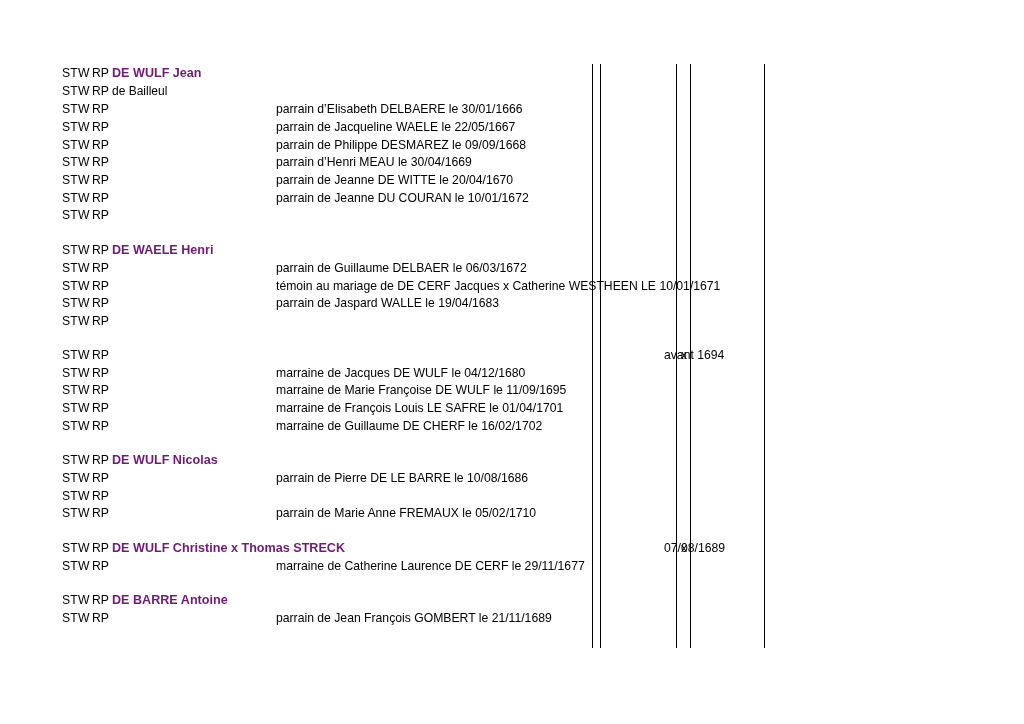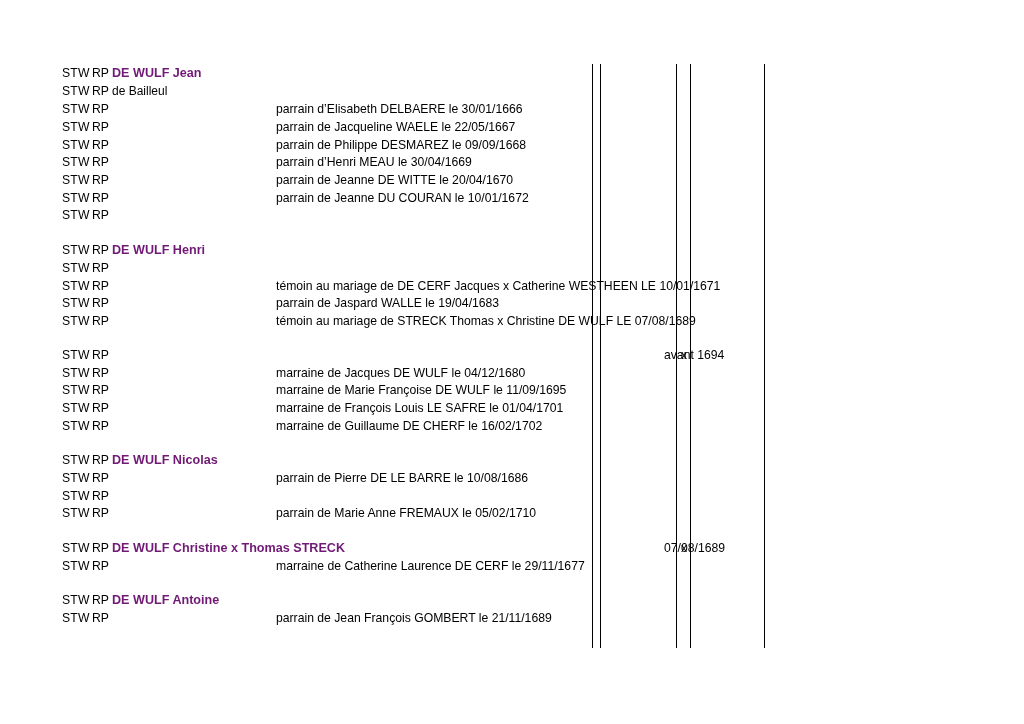--- a/index.html
+++ b/index.html
@@ -154,7 +154,7 @@
       <div class="row" style="top: 243px;">
         <span class="col-stw">STW</span>
         <span class="col-rp">RP</span>
-        <span class="col-name">DE WULF Henri</span>
+        <span class="col-name">DE WAELE Henri</span>
       </div>
       <div class="row" style="top: 261px;">
         <span class="col-stw">STW</span>

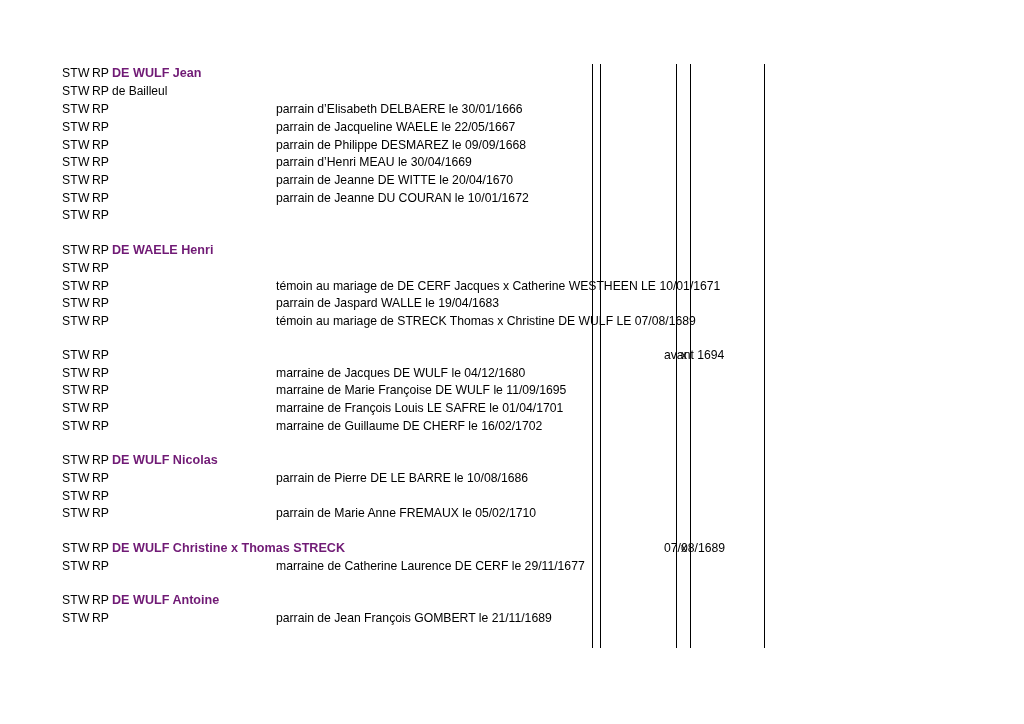--- a/index.html
+++ b/index.html
@@ -159,6 +159,7 @@
       <div class="row" style="top: 261px;">
         <span class="col-stw">STW</span>
         <span class="col-rp">RP</span>
+        <span class="col-event">parrain de Guillaume DELBAER le 06/03/1672</span>
       </div>
       <div class="row" style="top: 279px;">
         <span class="col-stw">STW</span>

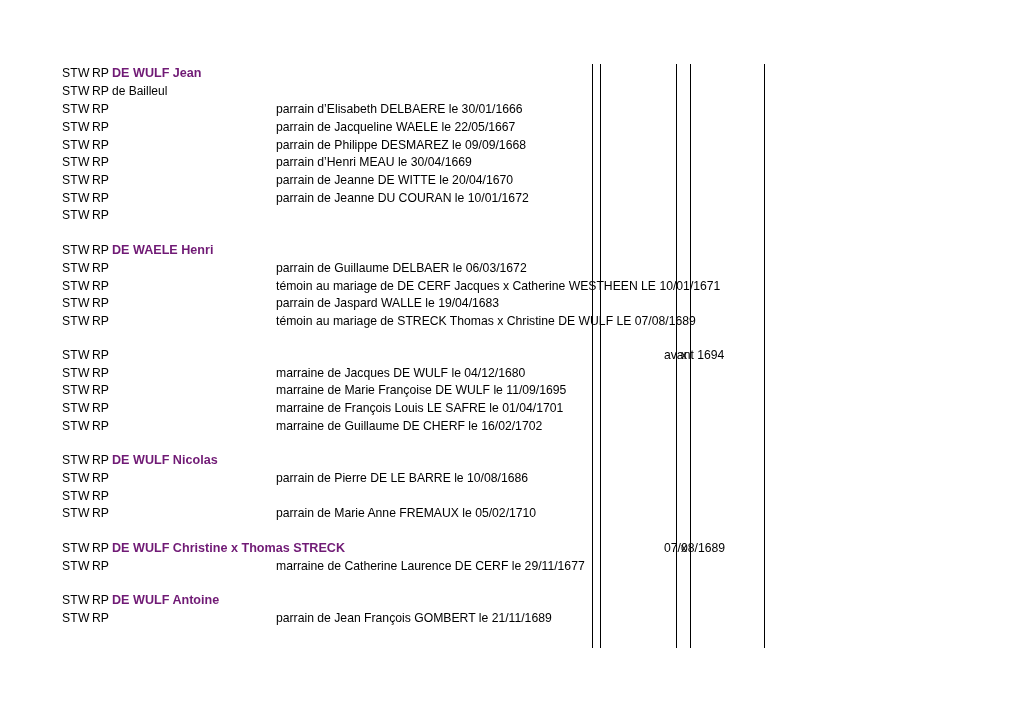--- a/index.html
+++ b/index.html
@@ -174,7 +174,6 @@
       <div class="row" style="top: 314px;">
         <span class="col-stw">STW</span>
         <span class="col-rp">RP</span>
-        <span class="col-event">témoin au mariage de STRECK Thomas x Christine DE WULF LE 07/08/1689</span>
       </div>
       <div class="row" style="top: 348px;">
         <span class="col-stw">STW</span>

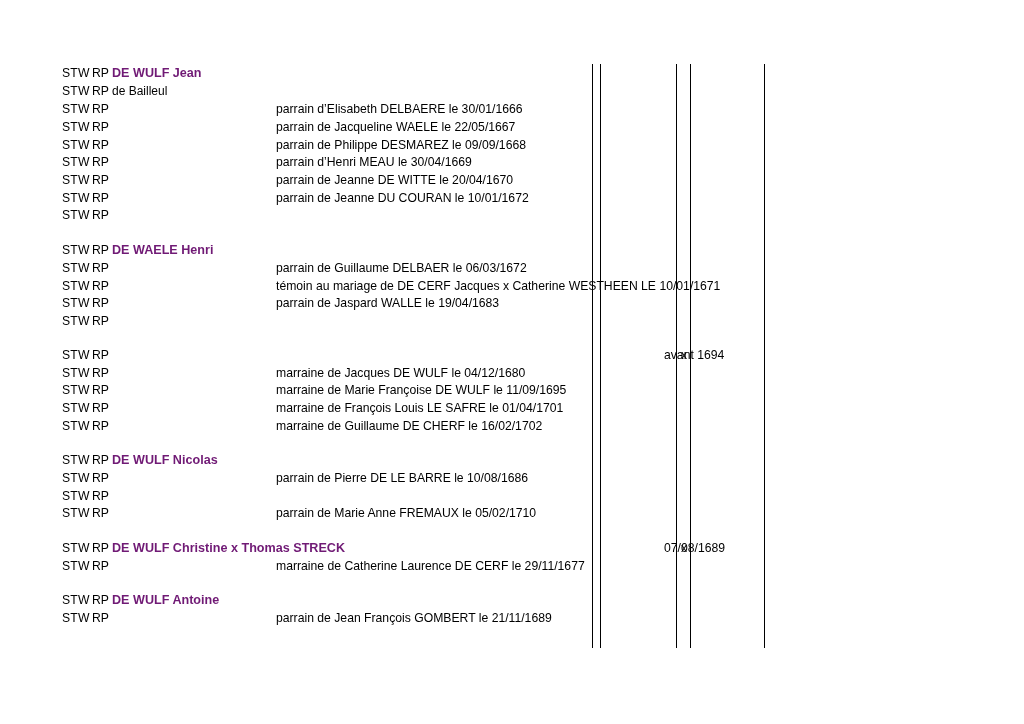--- a/index.html
+++ b/index.html
@@ -235,7 +235,7 @@
       <div class="row" style="top: 593px;">
         <span class="col-stw">STW</span>
         <span class="col-rp">RP</span>
-        <span class="col-name">DE WULF Antoine</span>
+        <span class="col-name">DE BARRE Antoine</span>
       </div>
       <div class="row" style="top: 611px;">
         <span class="col-stw">STW</span>

